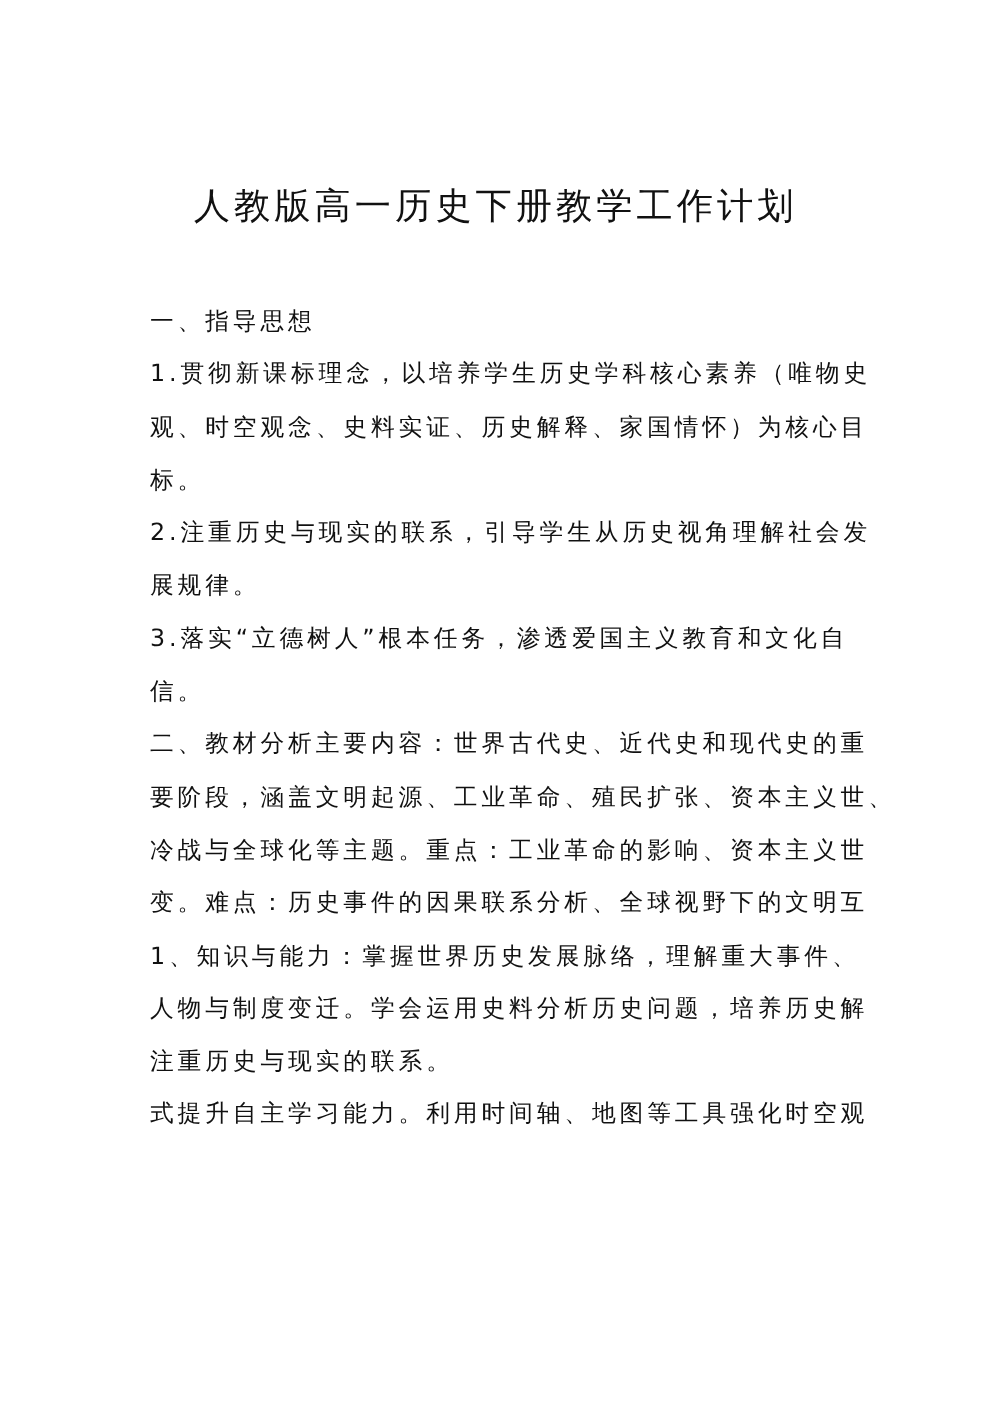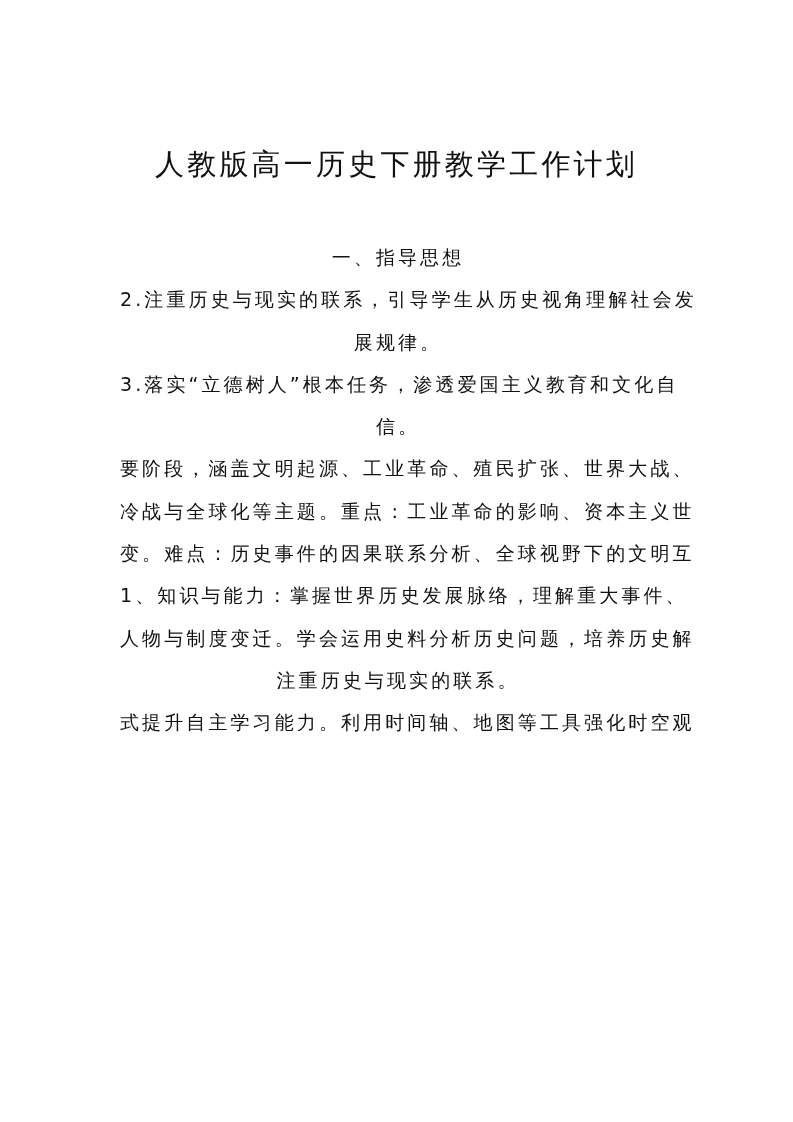--- a/index.html
+++ b/index.html
@@ -9,7 +9,7 @@
   .title { position: absolute; left: 0; width: 793px; top: 123px; text-align: center;
            font-size: 29px; letter-spacing: 3.2px; font-weight: normal; line-height: 44px; color: #111; }
   .body { position: absolute; left: 120px; top: 236px; width: 556px; }
-  .line { font-size: 19px; line-height: 42.3px; height: 42.3px; letter-spacing: 3.1px; white-space: nowrap; color: #111; text-align: center; }
+  .line { font-size: 19px; line-height: 42.3px; height: 42.3px; letter-spacing: 3.1px; white-space: nowrap; color: #111; }
   .para { margin: 0; }
 </style>
 </head>

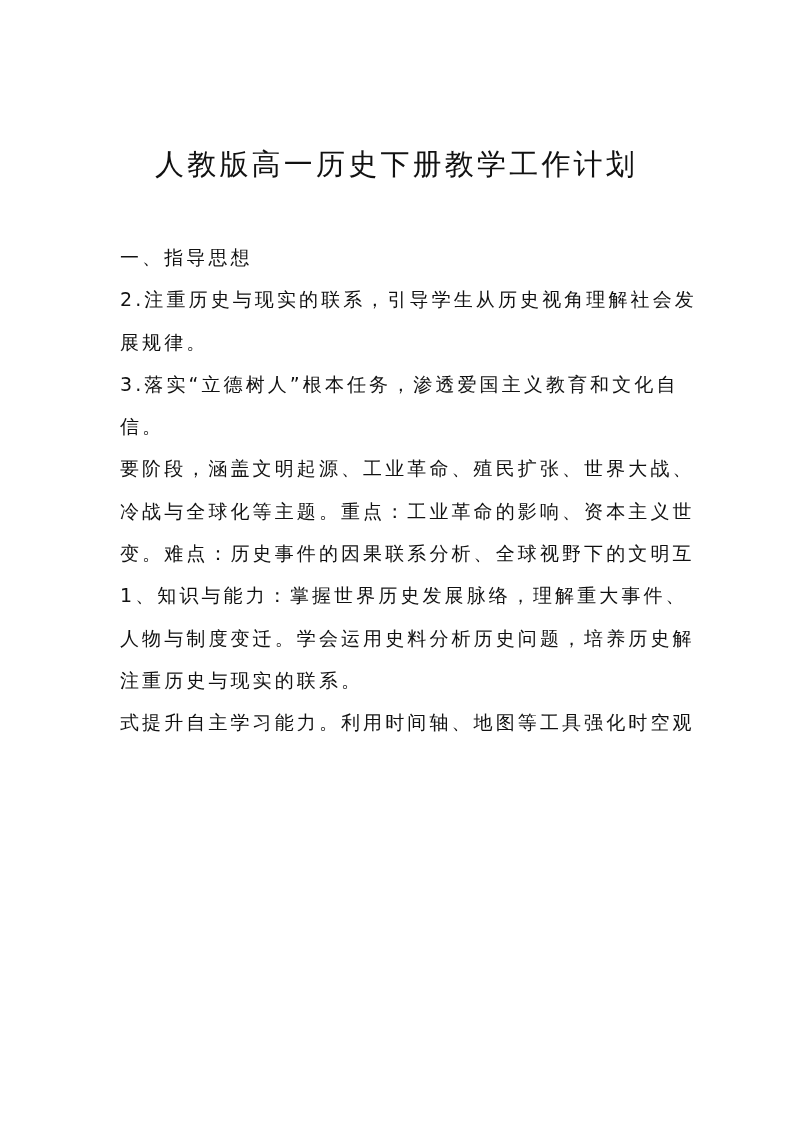--- a/index.html
+++ b/index.html
@@ -23,6 +23,11 @@
       <div class="line">一、指导思想</div>
     </div>
 
+    <div class="para">
+      <div class="line">1.贯彻新课标理念，以培养学生历史学科核心素养（唯物史</div>
+      <div class="line">观、时空观念、史料实证、历史解释、家国情怀）为核心目</div>
+      <div class="line">标。</div>
+    </div>
 
     <div class="para">
       <div class="line">2.注重历史与现实的联系，引导学生从历史视角理解社会发</div>

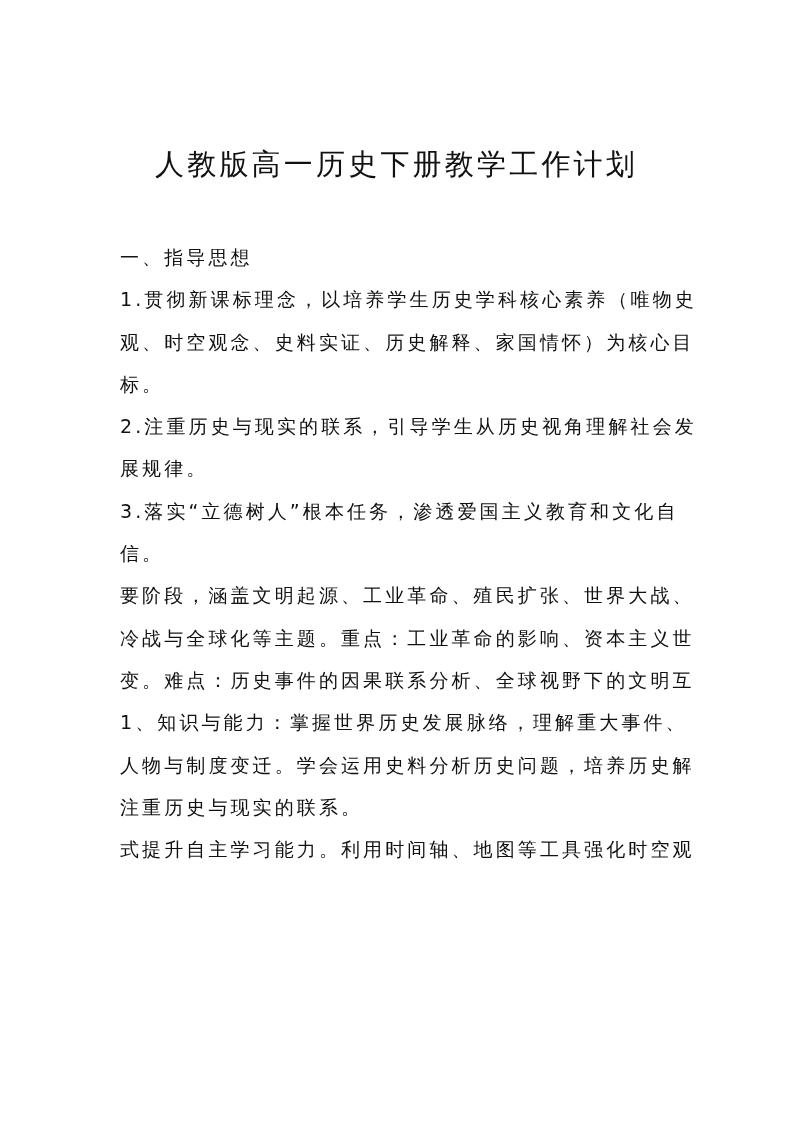--- a/index.html
+++ b/index.html
@@ -40,6 +40,7 @@
     </div>
 
     <div class="para">
+      <div class="line">二、教材分析主要内容：世界古代史、近代史和现代史的重</div>
       <div class="line">要阶段，涵盖文明起源、工业革命、殖民扩张、世界大战、</div>
       <div class="line">冷战与全球化等主题。重点：工业革命的影响、资本主义世</div>
       <div class="line">变。难点：历史事件的因果联系分析、全球视野下的文明互</div>

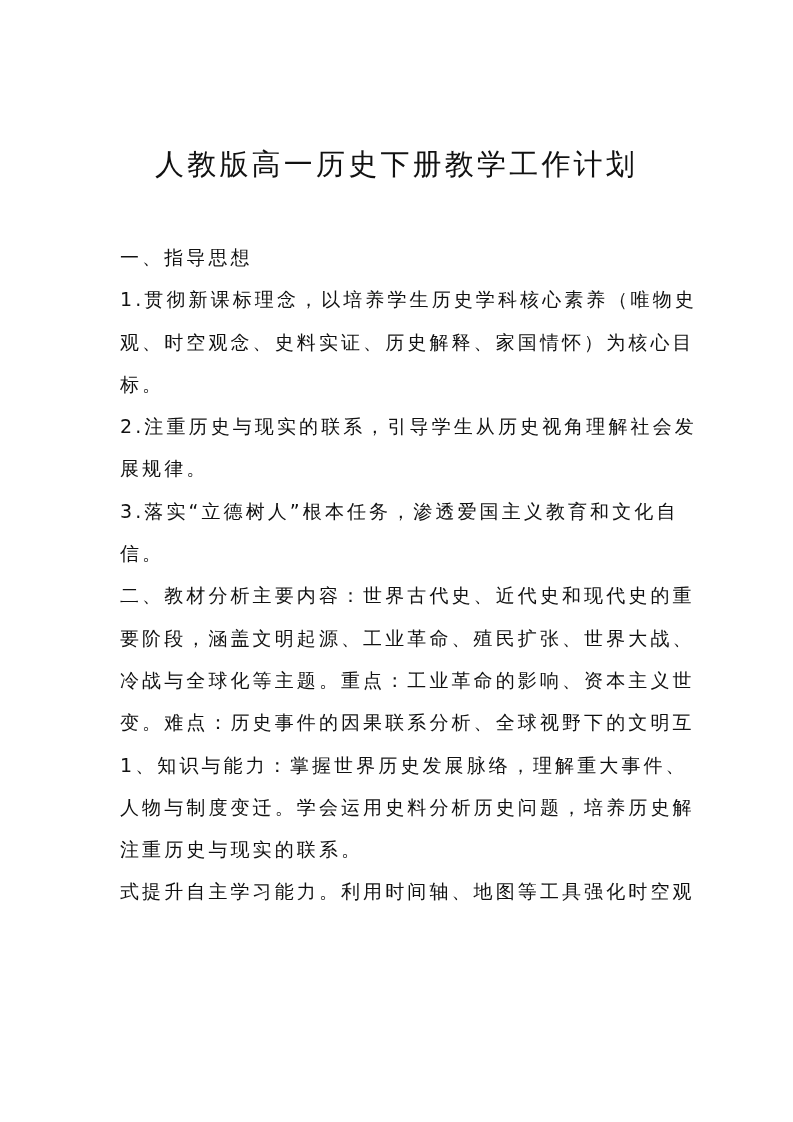--- a/index.html
+++ b/index.html
@@ -41,7 +41,7 @@
 
     <div class="para">
       <div class="line">二、教材分析主要内容：世界古代史、近代史和现代史的重</div>
-      <div class="line">要阶段，涵盖文明起源、工业革命、殖民扩张、世界大战、</div>
+      <div class="line">要阶段，涵盖文明起源、工业革命、殖民扩张、资本主义世、</div>
       <div class="line">冷战与全球化等主题。重点：工业革命的影响、资本主义世</div>
       <div class="line">变。难点：历史事件的因果联系分析、全球视野下的文明互</div>
     </div>

